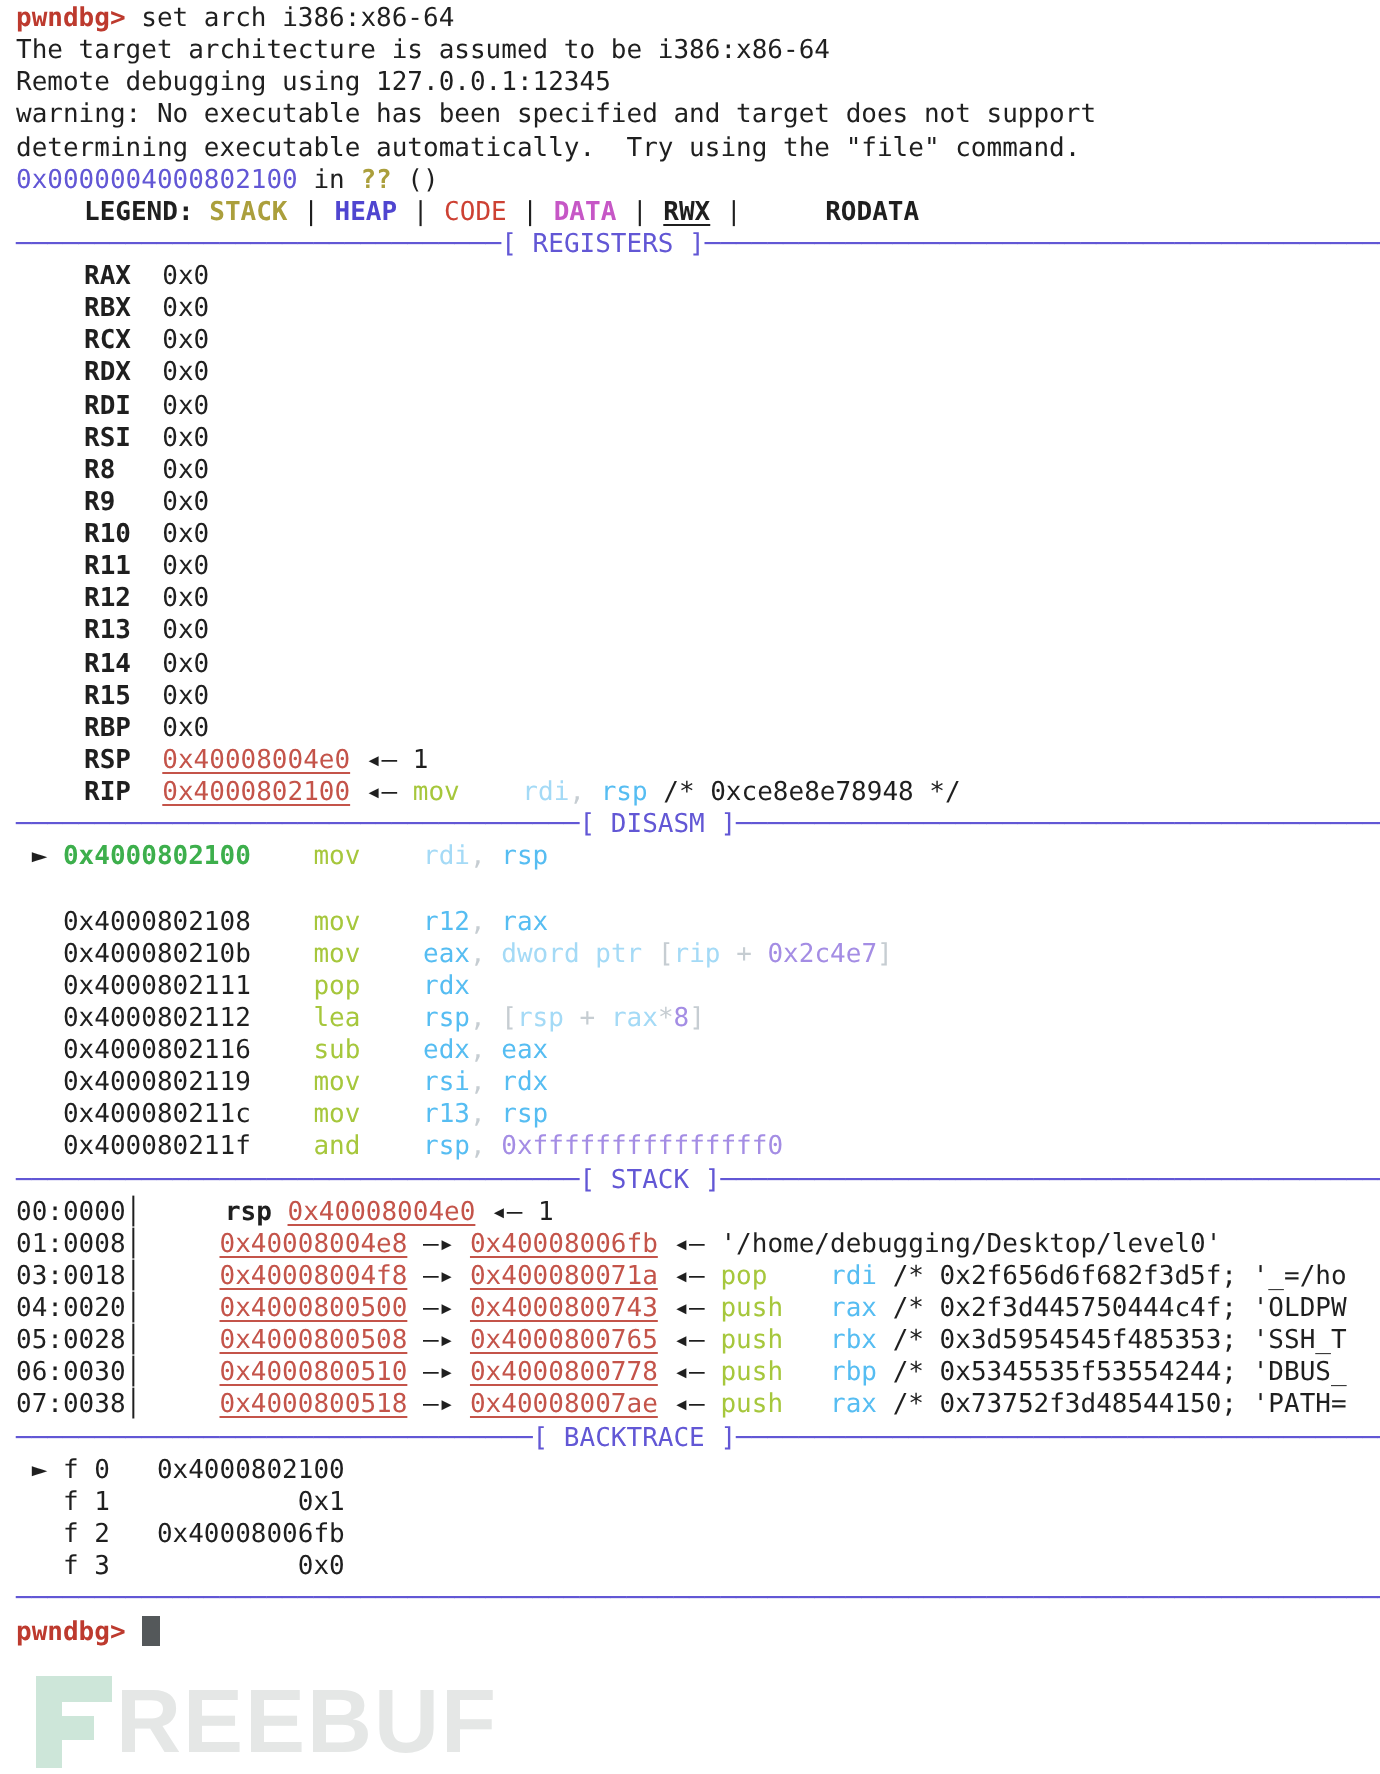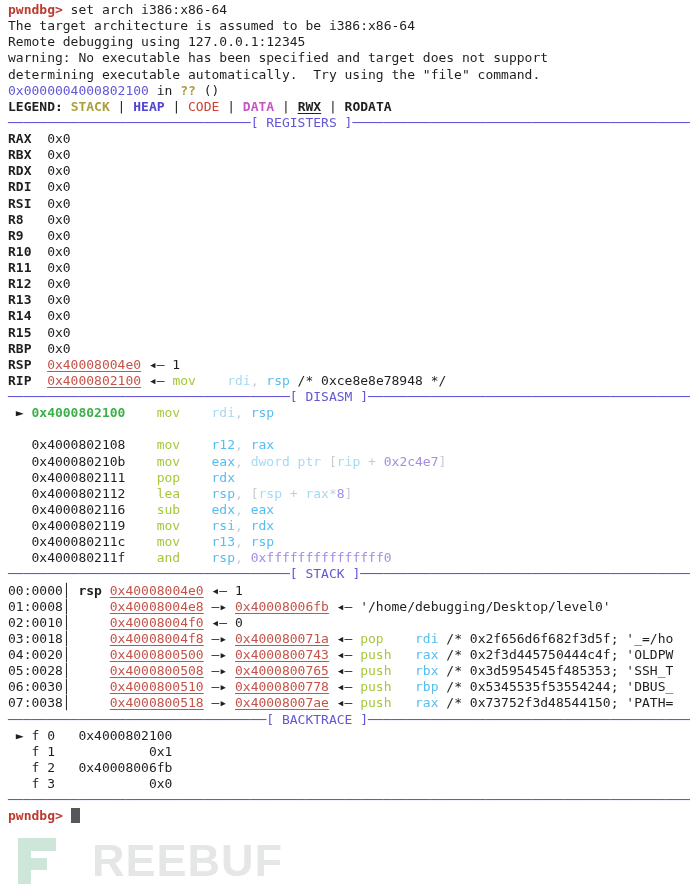--- a/index.html
+++ b/index.html
@@ -18,7 +18,7 @@
   #term-lines{position:relative;z-index:1;}
   .line{height:16.13px;white-space:pre;}
   .c-df{color:var(--text);}
-  .c-b{font-weight:bold;color:var(--text);}
+  .c-b{font-weight:bold;color:var(--text);margin-left:34px;}
   .c-prompt{font-weight:bold;color:var(--prompt);}
   .c-sel{background:var(--selection);color:var(--text);}
   .c-purple{color:var(--purple);}

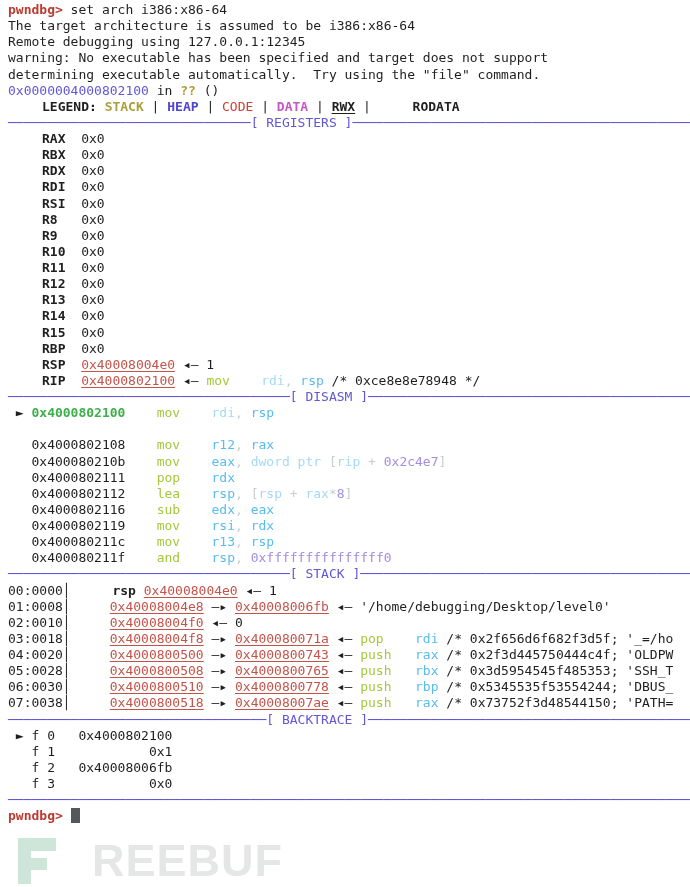--- a/index.html
+++ b/index.html
@@ -77,6 +77,7 @@
       <div class="line"><span class="c-dash">───────────────────────────────</span><span class="c-purple">[ REGISTERS ]</span><span class="c-dash">──────────────────────────────────────────────────────────────</span></div>
       <div class="line"><span class="c-b">RAX  </span><span class="c-df">0x0</span></div>
       <div class="line"><span class="c-b">RBX  </span><span class="c-df">0x0</span></div>
+      <div class="line"><span class="c-b">RCX  </span><span class="c-df">0x0</span></div>
       <div class="line"><span class="c-b">RDX  </span><span class="c-df">0x0</span></div>
       <div class="line"><span class="c-b">RDI  </span><span class="c-df">0x0</span></div>
       <div class="line"><span class="c-b">RSI  </span><span class="c-df">0x0</span></div>

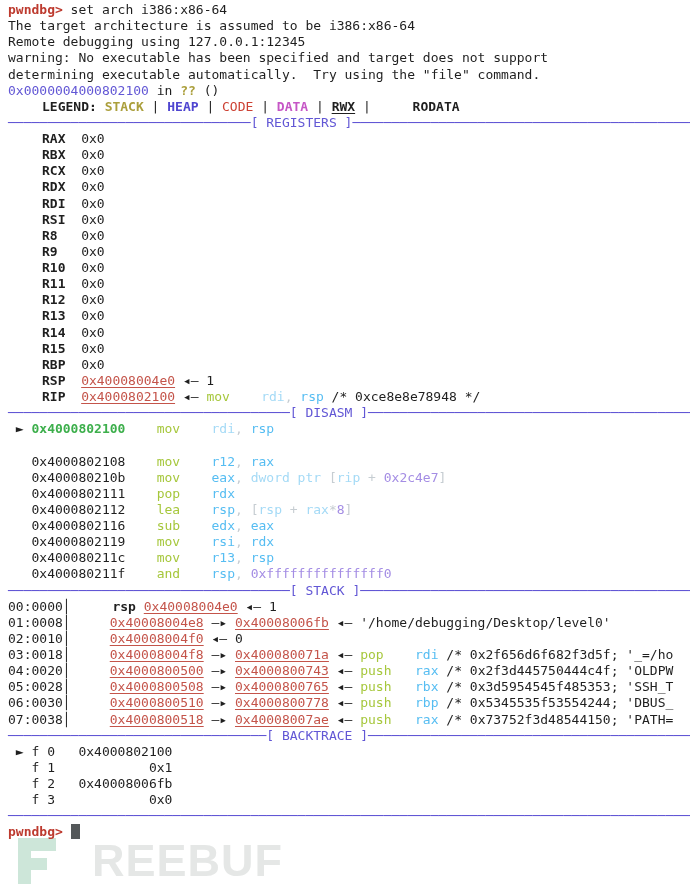--- a/index.html
+++ b/index.html
@@ -106,7 +106,6 @@
       <div class="line"><span class="c-dash">────────────────────────────────────</span><span class="c-purple">[ STACK ]</span><span class="c-dash">──────────────────────────────────────────────────────────────</span></div>
       <div class="line"><span class="c-df">00:0000│ </span><span class="c-b">rsp</span><span class="c-df"> </span><span class="c-ured">0x40008004e0</span><span class="c-df"> ◂— 1</span></div>
       <div class="line"><span class="c-df">01:0008│     </span><span class="c-ured">0x40008004e8</span><span class="c-df"> —▸ </span><span class="c-ured">0x40008006fb</span><span class="c-df"> ◂— '/home/debugging/Desktop/level0'</span></div>
-      <div class="line"><span class="c-df">02:0010│     </span><span class="c-ured">0x40008004f0</span><span class="c-df"> ◂— 0</span></div>
       <div class="line"><span class="c-df">03:0018│     </span><span class="c-ured">0x40008004f8</span><span class="c-df"> —▸ </span><span class="c-ured">0x400080071a</span><span class="c-df"> ◂— </span><span class="c-mn">pop</span><span class="c-df">    </span><span class="c-reg">rdi</span><span class="c-df"> /* 0x2f656d6f682f3d5f; '_=/ho</span></div>
       <div class="line"><span class="c-df">04:0020│     </span><span class="c-ured">0x4000800500</span><span class="c-df"> —▸ </span><span class="c-ured">0x4000800743</span><span class="c-df"> ◂— </span><span class="c-mn">push</span><span class="c-df">   </span><span class="c-reg">rax</span><span class="c-df"> /* 0x2f3d445750444c4f; 'OLDPW</span></div>
       <div class="line"><span class="c-df">05:0028│     </span><span class="c-ured">0x4000800508</span><span class="c-df"> —▸ </span><span class="c-ured">0x4000800765</span><span class="c-df"> ◂— </span><span class="c-mn">push</span><span class="c-df">   </span><span class="c-reg">rbx</span><span class="c-df"> /* 0x3d5954545f485353; 'SSH_T</span></div>

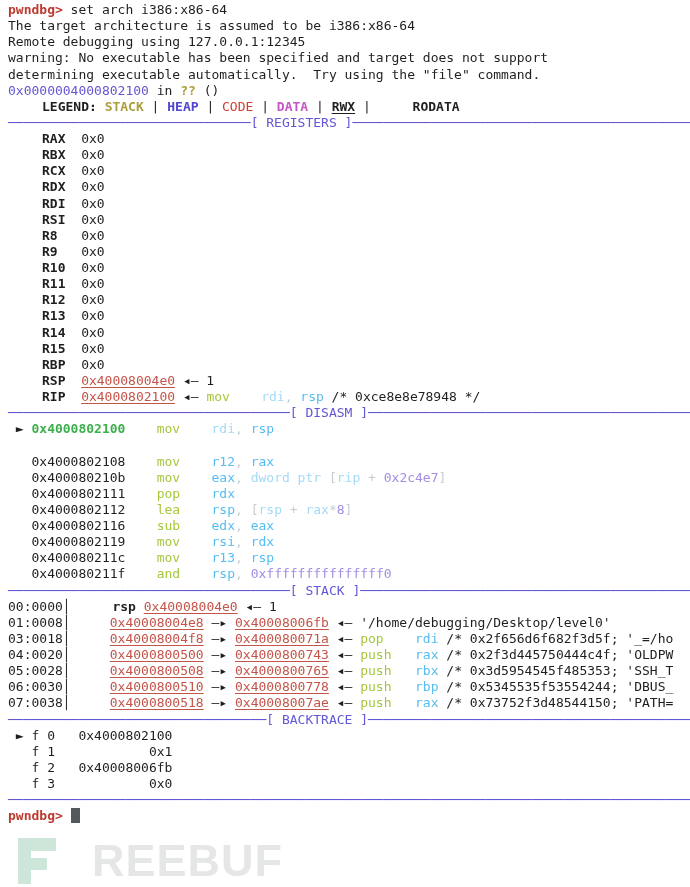--- a/index.html
+++ b/index.html
@@ -42,7 +42,7 @@
   
   .watermark{
     position:absolute;left:12px;top:838px;z-index:0;
-    display:flex;align-items:flex-start;gap:34px;
+    display:flex;align-items:flex-start;
   }
   .wm-icon{position:relative;width:46px;height:46px;}
   .wm-icon .bar-v{position:absolute;left:6px;top:0;width:13px;height:46px;background:var(--wmicon);}

